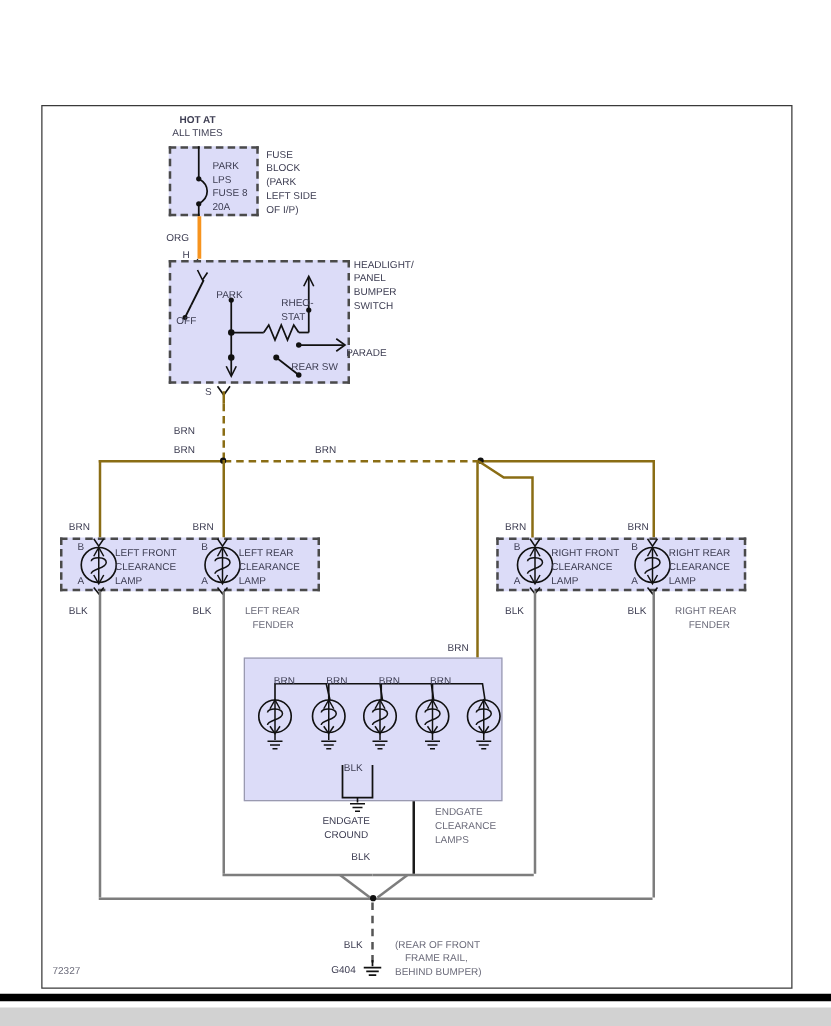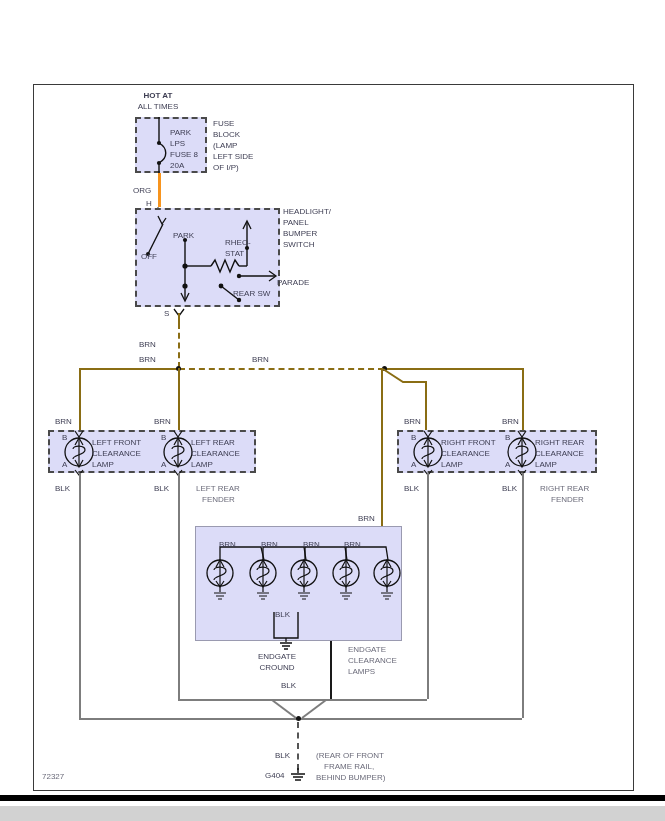--- a/index.html
+++ b/index.html
@@ -112,7 +112,7 @@
 
   <div class="lbl" style="left:213px;top:119px;">FUSE</div>
   <div class="lbl" style="left:213px;top:130px;">BLOCK</div>
-  <div class="lbl" style="left:213px;top:141px;">(LAMP</div>
+  <div class="lbl" style="left:213px;top:141px;">(PARK</div>
   <div class="lbl" style="left:213px;top:152px;">LEFT SIDE</div>
   <div class="lbl" style="left:213px;top:163px;">OF I/P)</div>
 

